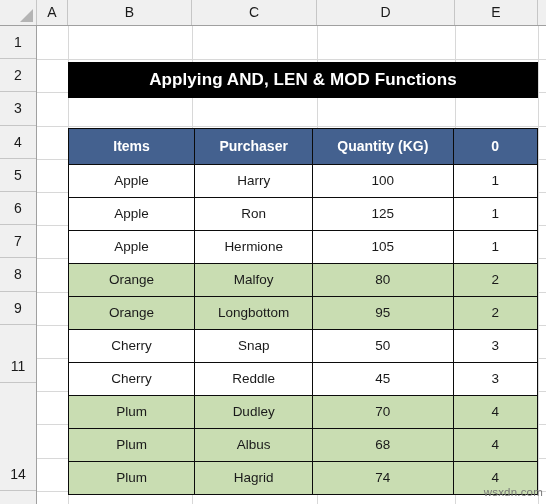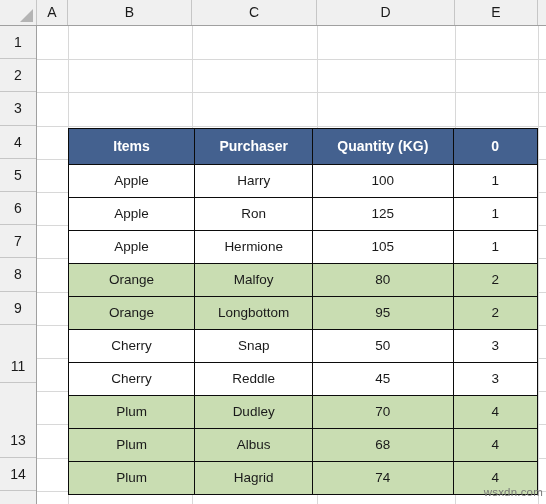--- a/index.html
+++ b/index.html
@@ -190,6 +190,7 @@
       <div class="gridline-h" style="top: 464.8px;"></div>
     </div>
 
+  <div class="title-banner" id="title-banner" style="left: 68px; width: 470px; top: 62.2px; height: 36.2px; background: rgb(0, 0, 0); color: rgb(255, 255, 255);">Applying AND, LEN &amp; MOD Functions</div>
 
   <table class="data-table" id="data-table" style="left: 68px; top: 127.6px; width: 470px; padding-left: 44px;">
     <thead>

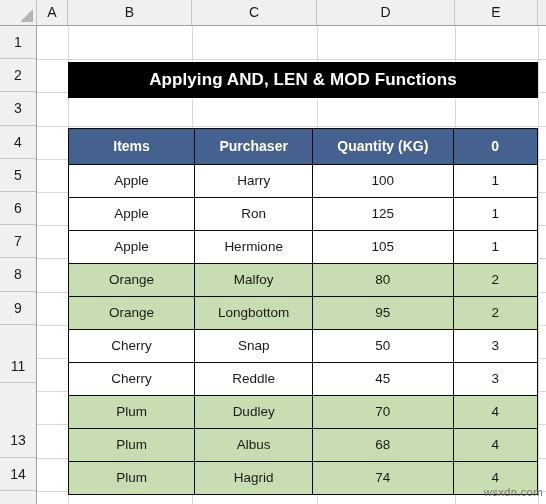--- a/index.html
+++ b/index.html
@@ -287,7 +287,6 @@
       <div class="row-head" style="top: 232.4px; height: 33.2px; line-height: 32.2px;">8</div>
       <div class="row-head" style="top: 265.6px; height: 33.2px; line-height: 32.2px;">9</div>
       <div class="row-head" style="top: 324px; height: 33.2px; line-height: 32.2px;">11</div>
-      <div class="row-head" style="top: 398.4px; height: 33.2px; line-height: 32.2px;">13</div>
       <div class="row-head" style="top: 431.6px; height: 33.2px; line-height: 32.2px;">14</div>
     </div>
 

